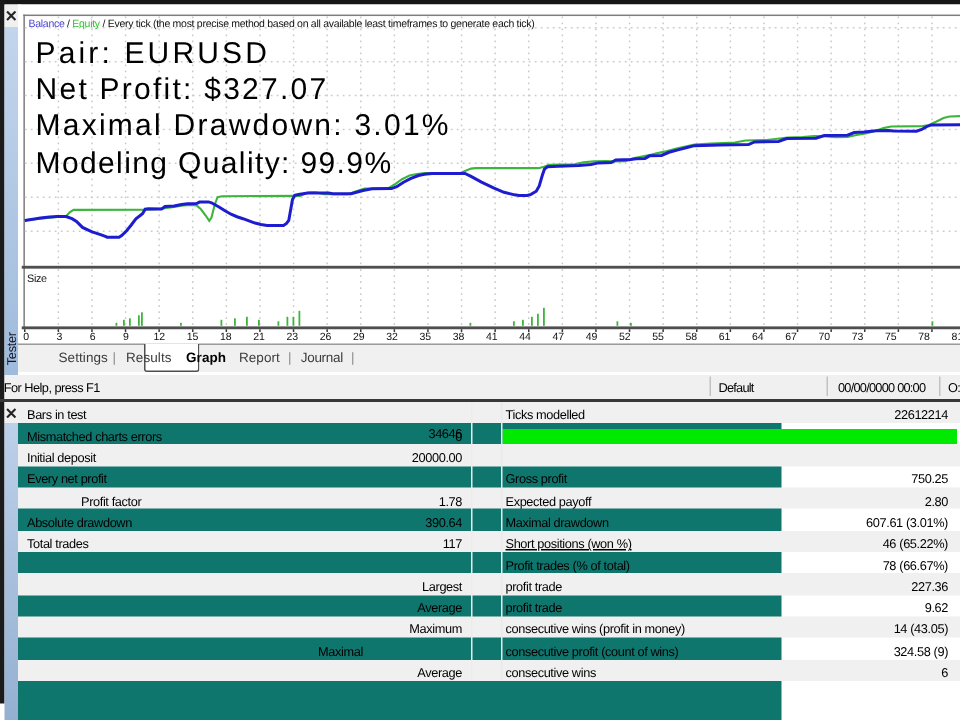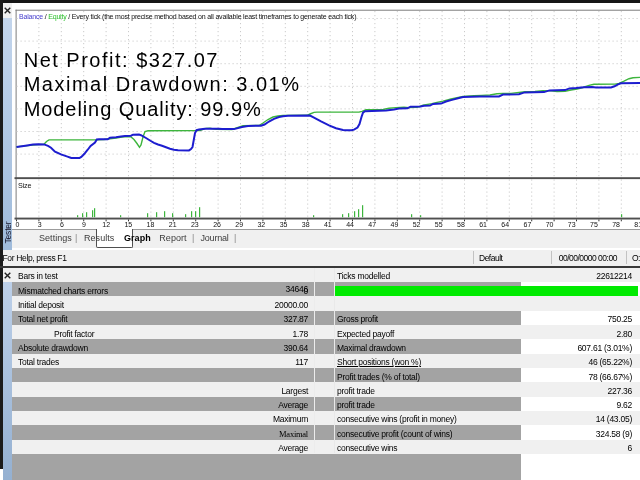--- a/index.html
+++ b/index.html
@@ -195,7 +195,7 @@
 </div>
 
 <div class="abs" style="left:23.7px;top:23.6px;font-size:20px;line-height:24.4px;color:#000;letter-spacing:1.5px;">
-<br>Net Profit: $327.07<br>Maximal Drawdown: 3.01%<br><span style="letter-spacing:0.92px;">Modeling Quality: 99.9%</span>
+<span style="letter-spacing:2.1px;">Pair: EURUSD</span><br>Net Profit: $327.07<br>Maximal Drawdown: 3.01%<br><span style="letter-spacing:0.92px;">Modeling Quality: 99.9%</span>
 </div>
 
 <div class="abs" style="left:12px;top:228.7px;width:628px;height:20.8px;background:#f0f0f0;border-top:1px solid #9b9b9b;box-sizing:border-box;"></div>

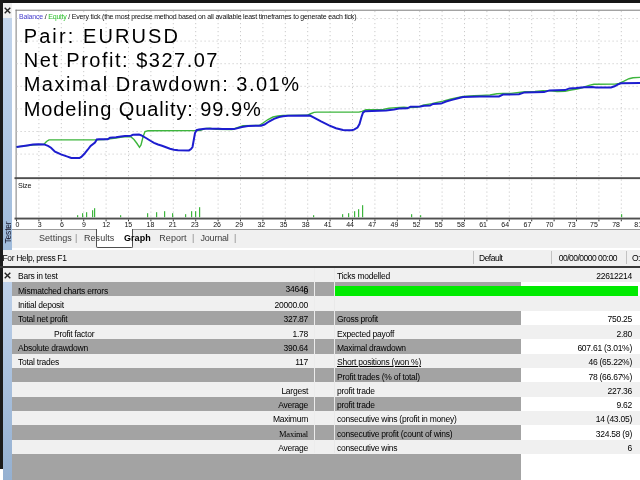--- a/index.html
+++ b/index.html
@@ -229,7 +229,7 @@
   </svg>
 <div class="abs" style="left:3px;top:282.2px;width:8.8px;height:197.8px;background:linear-gradient(#bdd0e9,#94b0d1);"></div>
 
-<div id="table" class="abs" style="left:12px;top:267.7px;width:509px;height:212px;background:#a3a3a3;font-size:8.5px;color:#000;">
+<div id="table" class="abs" style="left:12px;top:267.7px;width:509px;height:212px;background:#0f766e;font-size:8.5px;color:#000;">
     <div class="abs" style="left: 0px; top: 0px; width: 628px; height: 14.32px; background: rgb(240, 240, 240);"></div>
     <div class="abs" style="left: 6px; top: 3.6px; letter-spacing: -0.25px; white-space: nowrap;">Bars in test</div>
     <div class="abs" style="left: 150px; width: 146px; text-align: right; top: 16px; letter-spacing: -0.25px; white-space: nowrap;">34646</div>

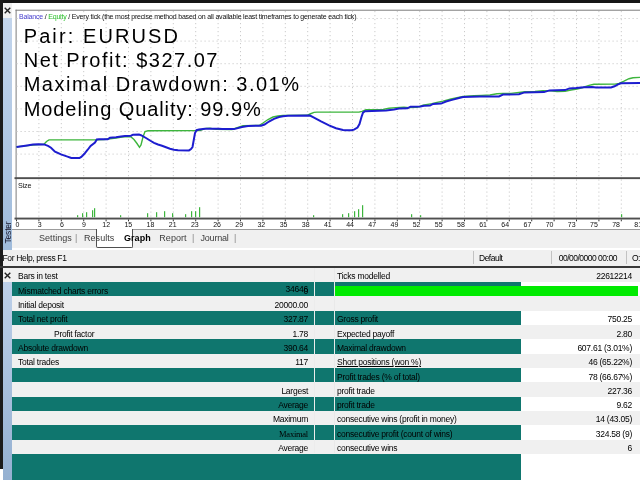--- a/index.html
+++ b/index.html
@@ -243,7 +243,7 @@
     <div class="abs" style="left: 6px; top: 32.24px; letter-spacing: -0.25px; white-space: nowrap;">Initial deposit</div>
     <div class="abs" style="left: 150px; width: 146px; text-align: right; top: 32.24px; letter-spacing: -0.25px; white-space: nowrap;">20000.00</div>
     <div class="abs" style="left: 0px; top: 42.96px; width: 628px; height: 14.32px;"></div>
-    <div class="abs" style="left: 6px; top: 46.56px; letter-spacing: -0.25px; white-space: nowrap;">Total net profit</div>
+    <div class="abs" style="left: 6px; top: 46.56px; letter-spacing: -0.25px; white-space: nowrap;">Every net profit</div>
     <div class="abs" style="left: 150px; width: 146px; text-align: right; top: 46.56px; letter-spacing: -0.25px; white-space: nowrap;">327.87</div>
     <div class="abs" style="left: 325px; top: 46.56px; letter-spacing: -0.25px; white-space: nowrap;">Gross profit</div>
     <div class="abs" style="left: 420px; width: 200px; text-align: right; top: 46.56px; letter-spacing: -0.25px; white-space: nowrap;">750.25</div>

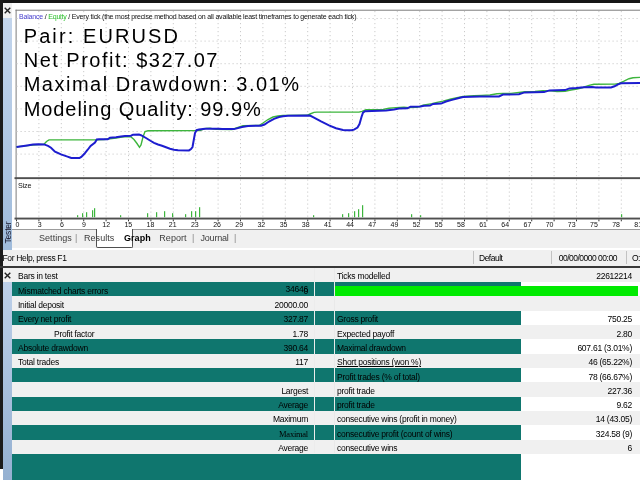--- a/index.html
+++ b/index.html
@@ -244,7 +244,6 @@
     <div class="abs" style="left: 150px; width: 146px; text-align: right; top: 32.24px; letter-spacing: -0.25px; white-space: nowrap;">20000.00</div>
     <div class="abs" style="left: 0px; top: 42.96px; width: 628px; height: 14.32px;"></div>
     <div class="abs" style="left: 6px; top: 46.56px; letter-spacing: -0.25px; white-space: nowrap;">Every net profit</div>
-    <div class="abs" style="left: 150px; width: 146px; text-align: right; top: 46.56px; letter-spacing: -0.25px; white-space: nowrap;">327.87</div>
     <div class="abs" style="left: 325px; top: 46.56px; letter-spacing: -0.25px; white-space: nowrap;">Gross profit</div>
     <div class="abs" style="left: 420px; width: 200px; text-align: right; top: 46.56px; letter-spacing: -0.25px; white-space: nowrap;">750.25</div>
     <div class="abs" style="left: 0px; top: 57.28px; width: 628px; height: 14.32px; background: rgb(240, 240, 240);"></div>

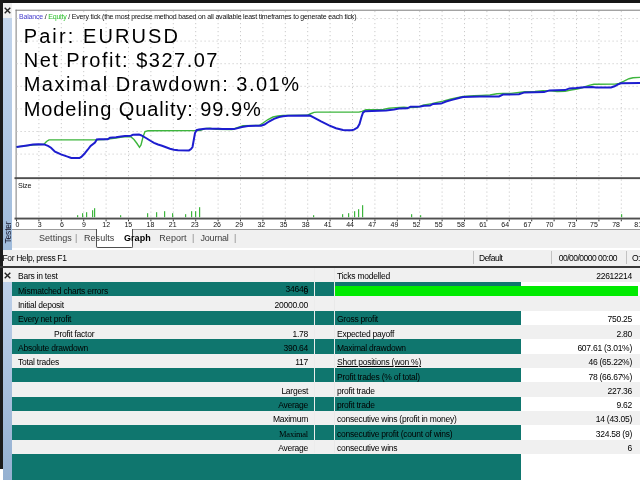--- a/index.html
+++ b/index.html
@@ -277,7 +277,7 @@
     <div class="abs" style="left: 325px; top: 146.8px; letter-spacing: -0.25px; white-space: nowrap;">consecutive wins (profit in money)</div>
     <div class="abs" style="left: 420px; width: 200px; text-align: right; top: 146.8px; letter-spacing: -0.25px; white-space: nowrap;">14 (43.05)</div>
     <div class="abs" style="left: 0px; top: 157.52px; width: 628px; height: 14.32px;"></div>
-    <div class="abs" style="left: 200px; width: 96px; text-align: right; top: 161.12px; letter-spacing: -0.25px; white-space: nowrap; font-family: Liberation Serif, serif;">Maximal</div>
+    <div class="abs" style="left: 200px; width: 96px; text-align: left; top: 161.12px; letter-spacing: -0.25px; white-space: nowrap;">Maximal</div>
     <div class="abs" style="left: 325px; top: 161.12px; letter-spacing: -0.25px; white-space: nowrap;">consecutive profit (count of wins)</div>
     <div class="abs" style="left: 420px; width: 200px; text-align: right; top: 161.12px; letter-spacing: -0.25px; white-space: nowrap;">324.58 (9)</div>
     <div class="abs" style="left: 0px; top: 171.84px; width: 628px; height: 14.32px; background: rgb(240, 240, 240);"></div>

